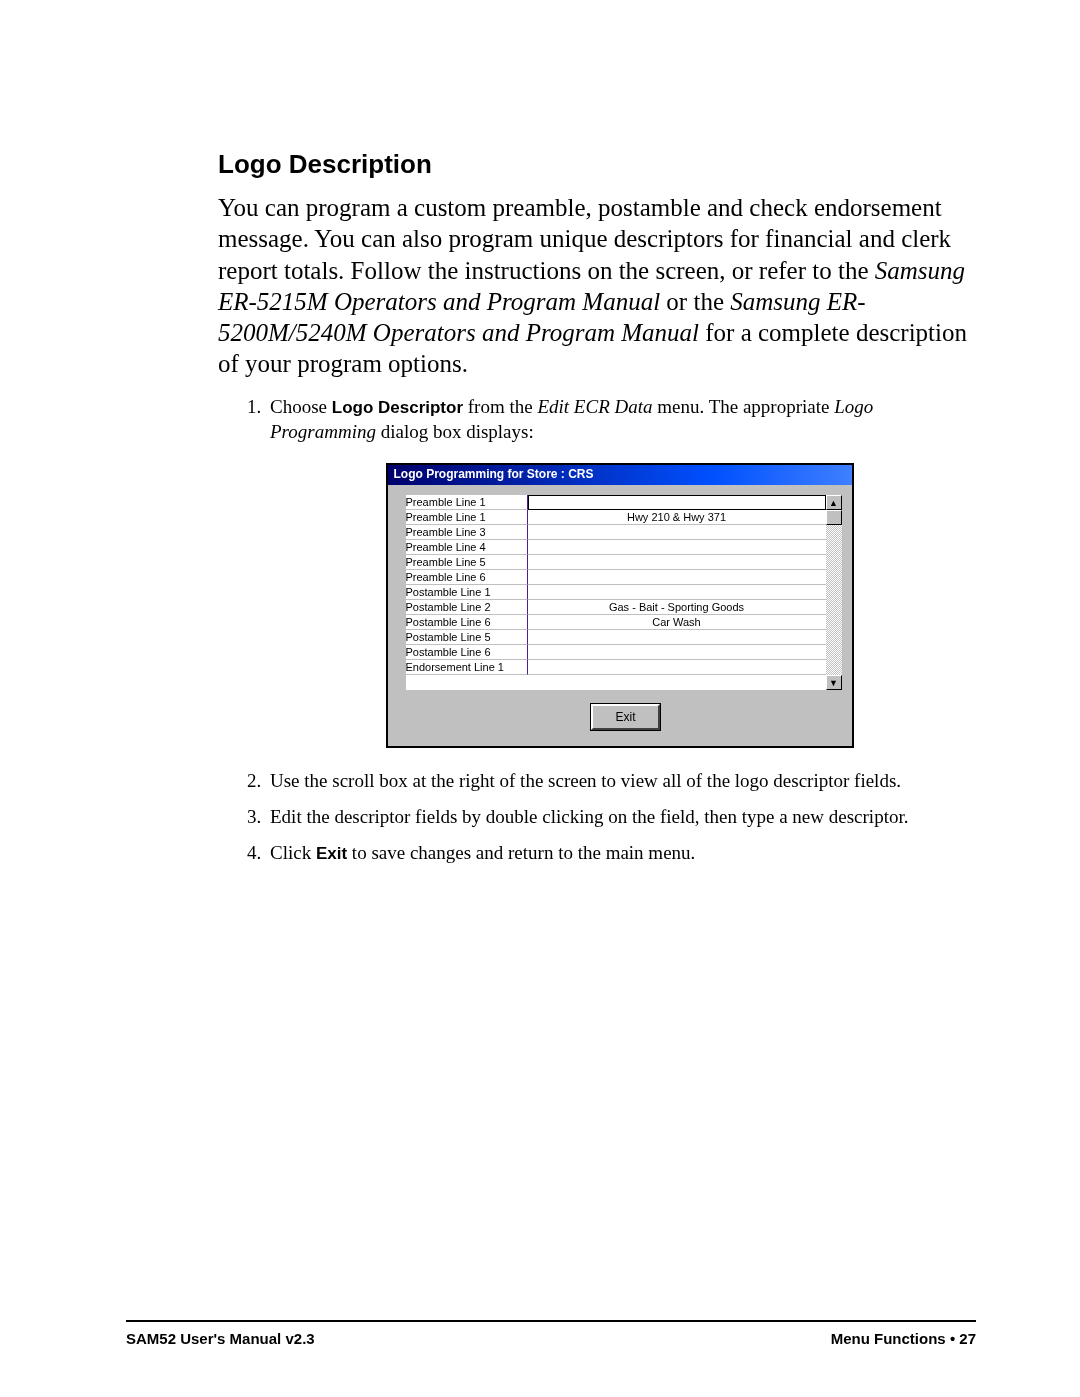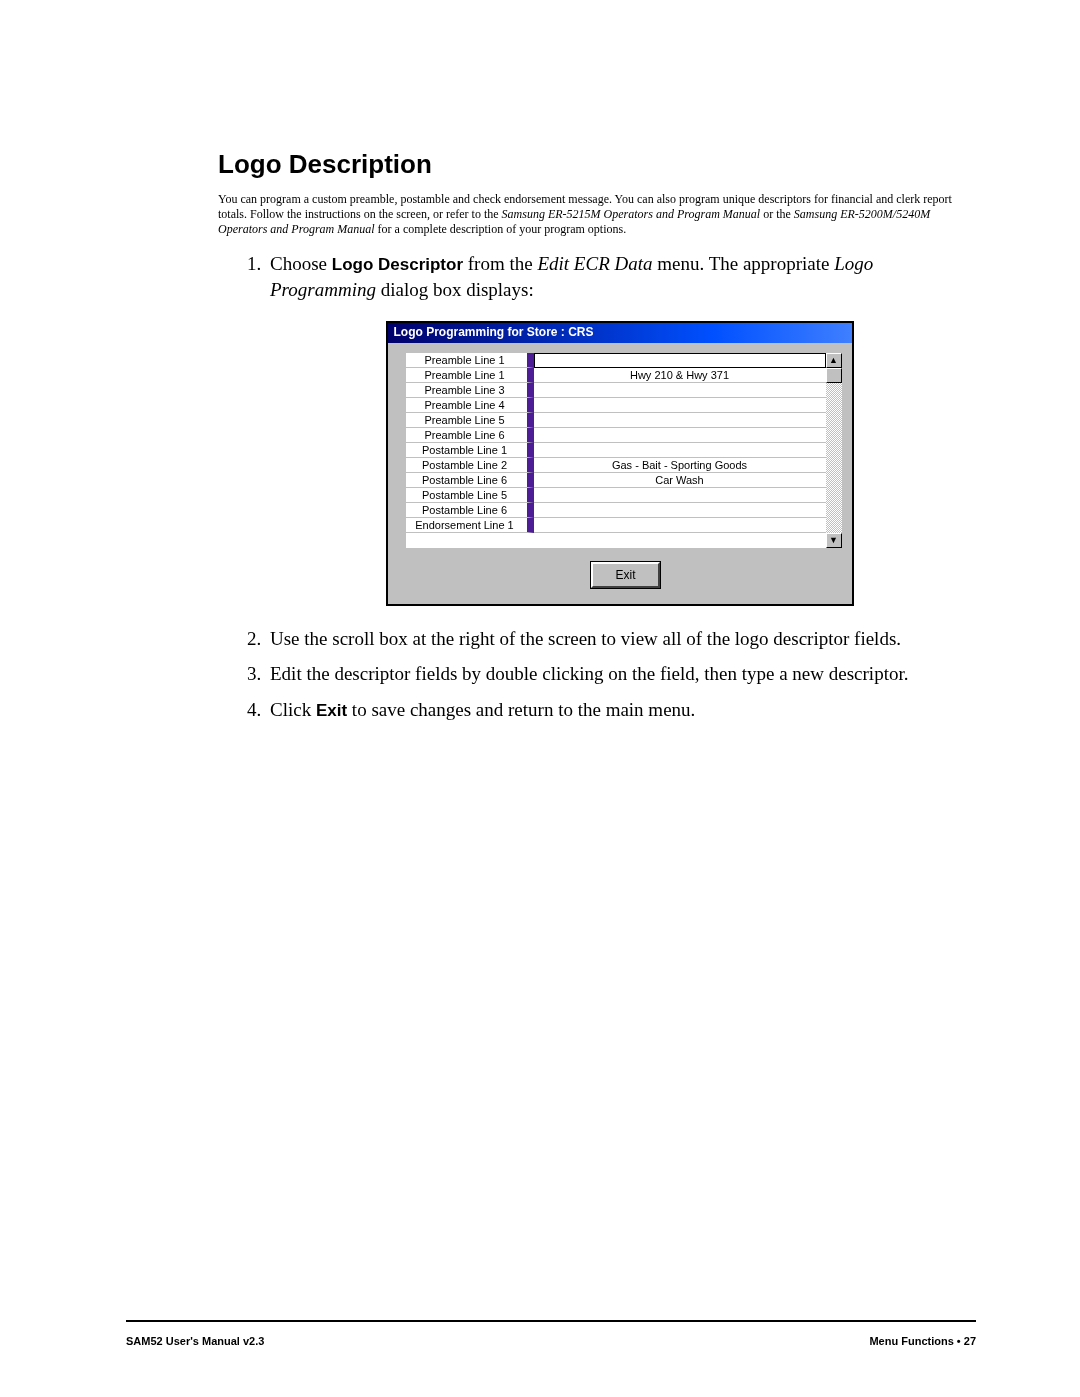--- a/index.html
+++ b/index.html
@@ -22,7 +22,7 @@
     margin: 4px 0 12px 0;
   }
   p.intro {
-    font-size: 12px;
+    font-size: 25px;
     line-height: 1.25;
     margin: 0 0 14px 0;
   }

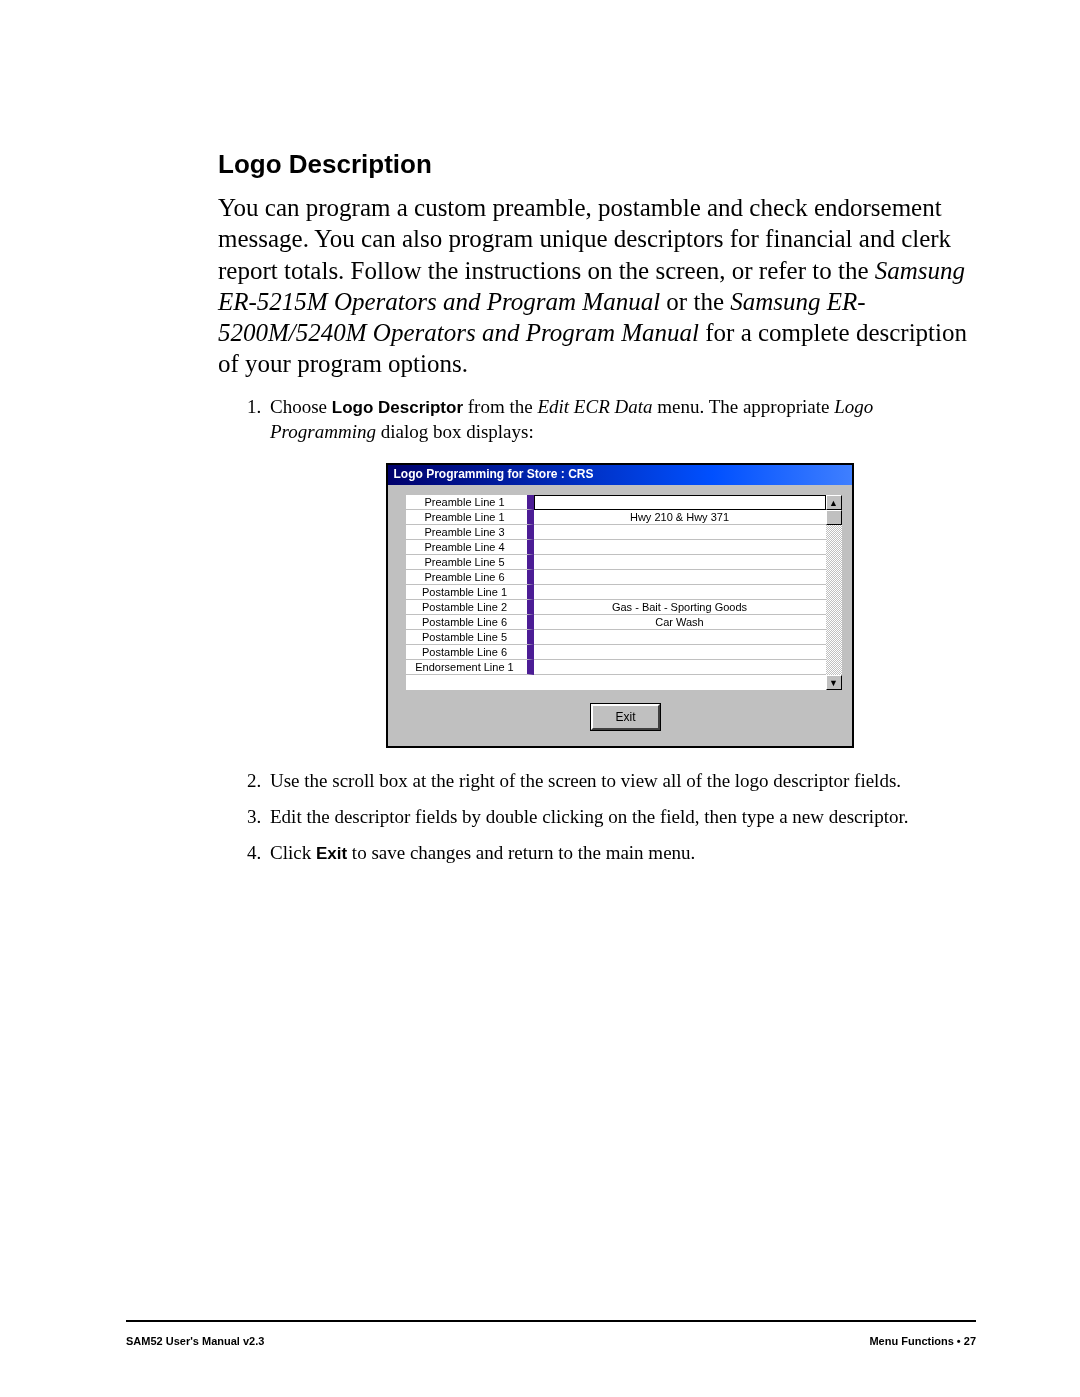--- a/index.html
+++ b/index.html
@@ -85,9 +85,9 @@
   }
   .cell-label {
     width: 118px;
-    border-right: 7px solid #4c1d95;
+    border-right: 1px solid #4c1d95;
     border-bottom: 1px solid #c0c0c0;
-    text-align: center;
+    text-align: left;
     padding-right: 3px;
     white-space: nowrap;
     overflow: hidden;

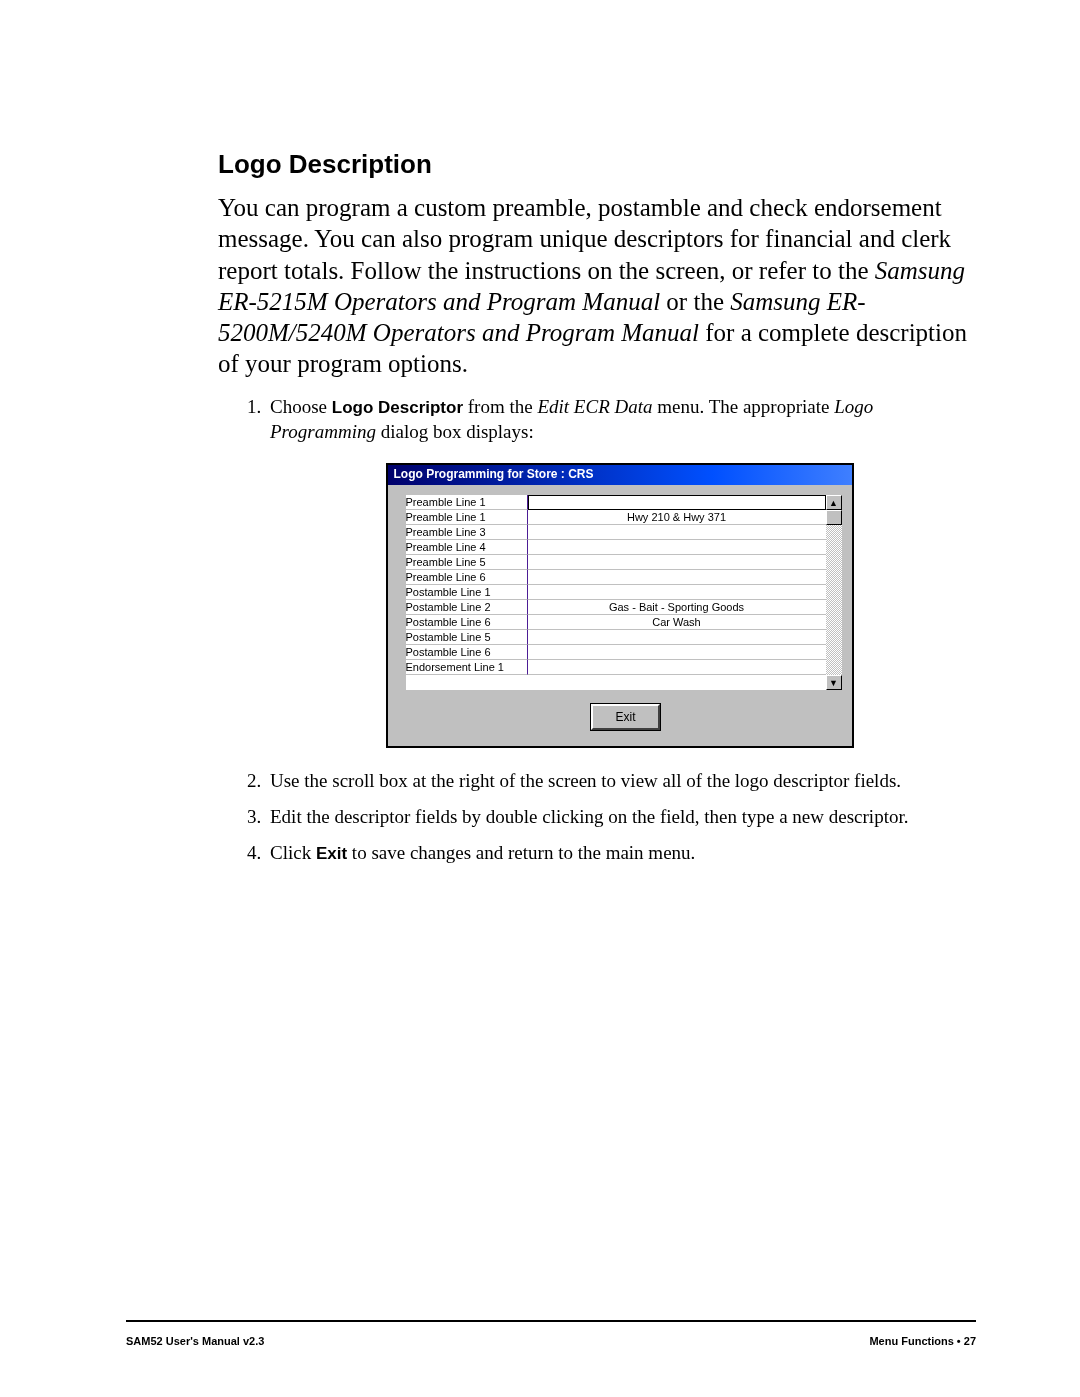--- a/index.html
+++ b/index.html
@@ -176,7 +176,7 @@
     justify-content: space-between;
     font-family: Arial, Helvetica, sans-serif;
     font-weight: bold;
-    font-size: 11px;
+    font-size: 15px;
   }
   .footer .dot { font-family: Arial, sans-serif; }
 </style>

